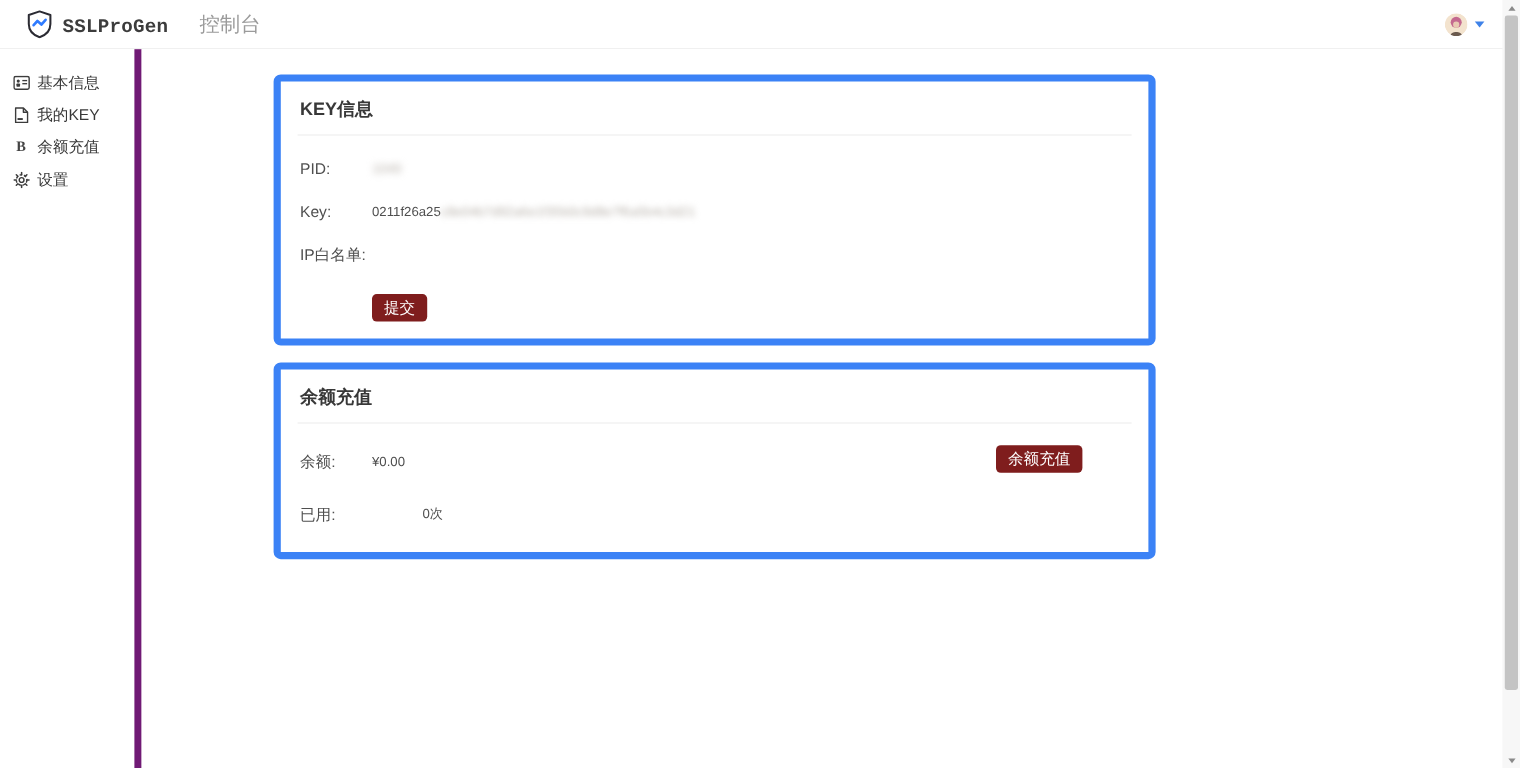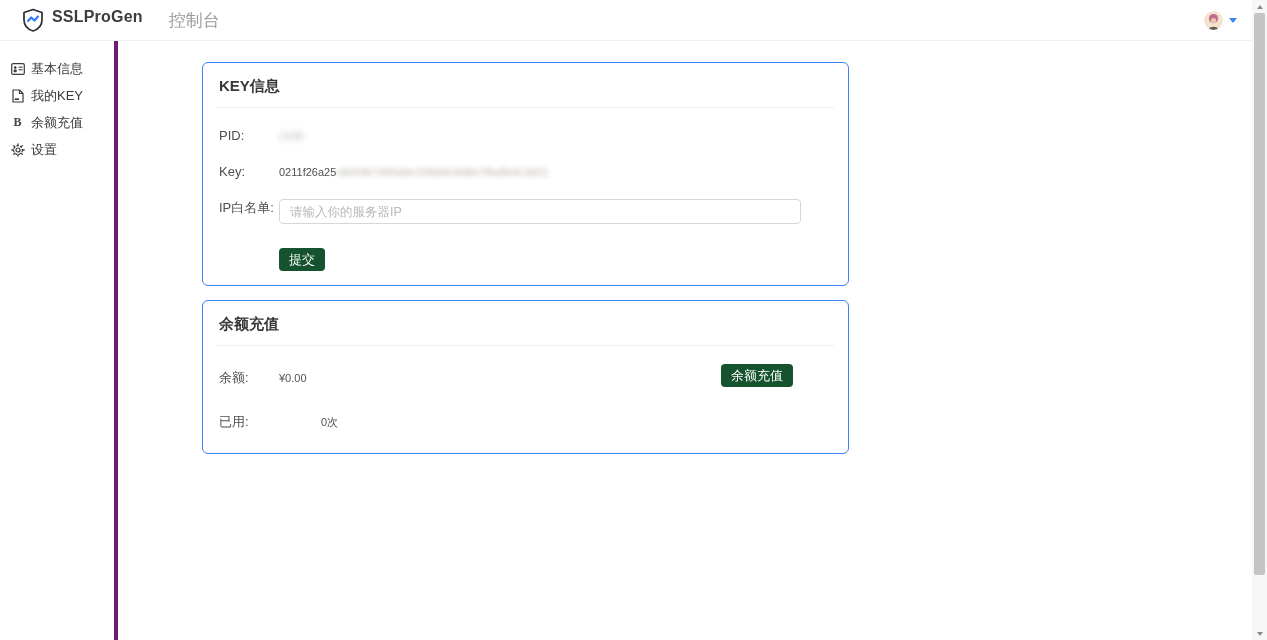--- a/index.html
+++ b/index.html
@@ -9,7 +9,7 @@
   
   .navbar { position:absolute; top:0; left:0; width:1267px; height:41px;
     background:#fff; border-bottom:1px solid #f0f0f0; display:flex; align-items:center; }
-  .brand-wrap { display:flex; align-items:flex-start; margin-left:22px; gap:8px; }
+  .brand-wrap { display:flex; align-items:flex-end; margin-left:22px; gap:8px;font-family:Liberation Mono, monospace; }
   .brand { font-size:16px; font-weight:600; color:#3c3c3c; letter-spacing:.2px; }
   .nav-section { margin-left:26px; font-size:17px; color:#9b9b9b; }
   .nav-right { position:absolute; right:30px; top:0; height:41px; display:flex; align-items:center; gap:6px; cursor:pointer; }

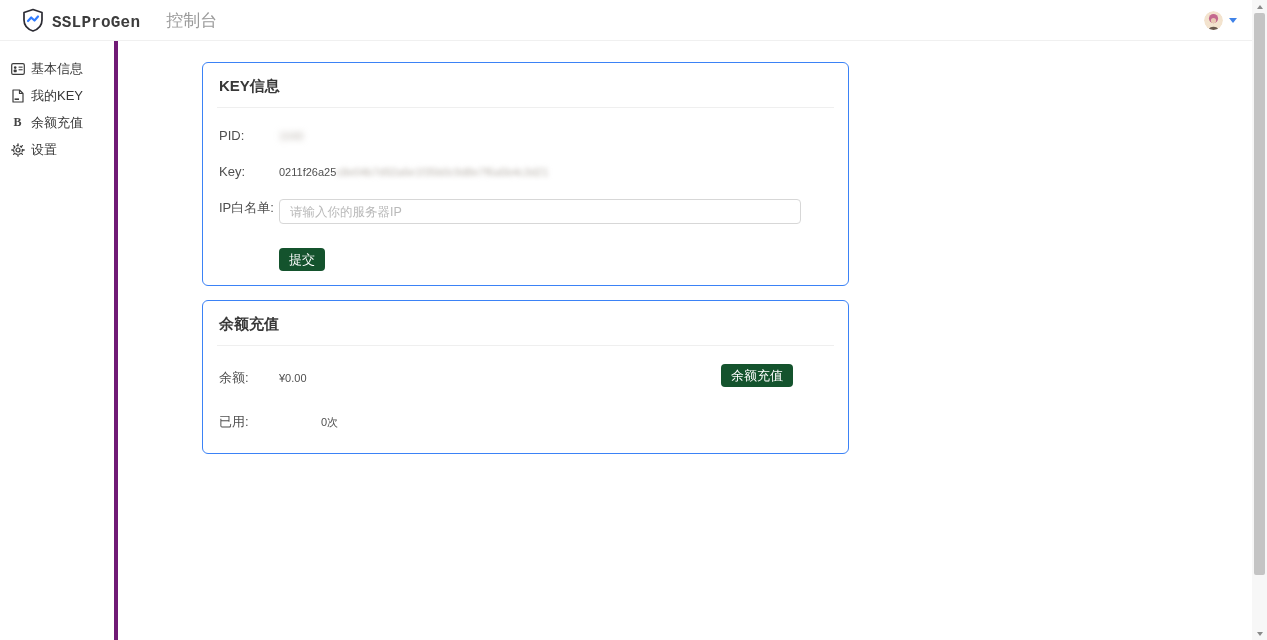--- a/index.html
+++ b/index.html
@@ -27,7 +27,7 @@
 
   
   .sidebar { position:absolute; top:41px; left:0; bottom:0; width:118px;
-    background:#fff; border-right:4px solid #701a75; padding-top:14px; }
+    background:#fff; border-right:6px solid #701a75; padding-top:14px; }
   .side-item { display:flex; align-items:center; gap:6px; padding:6px 0 6px 10px;
     font-size:13px; color:#383838; cursor:pointer; line-height:15px; }
   .side-item .ic { width:15px; height:15px; display:inline-flex; align-items:center;

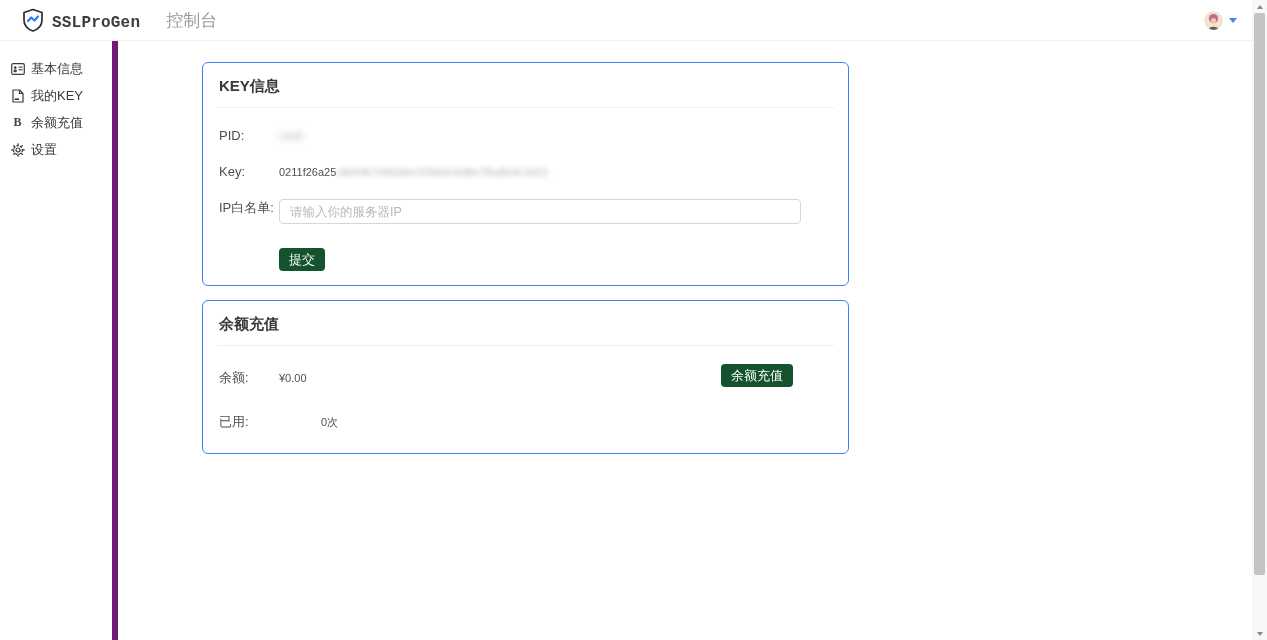--- a/index.html
+++ b/index.html
@@ -37,7 +37,7 @@
 
   
   .main { position:absolute; top:41px; left:118px; right:15px; bottom:0; background:#fff; }
-  .card { width:647px; margin-left:84px; background:#fff; border:1px solid #3b82f6;
+  .card { width:735px; margin-left:110px; background:#fff; border:6px solid #3b82f6;
     border-radius:6px; padding:12px 16px 14px 16px; }
   .card.first { margin-top:21px; }
   .card.second { margin-top:14px; }

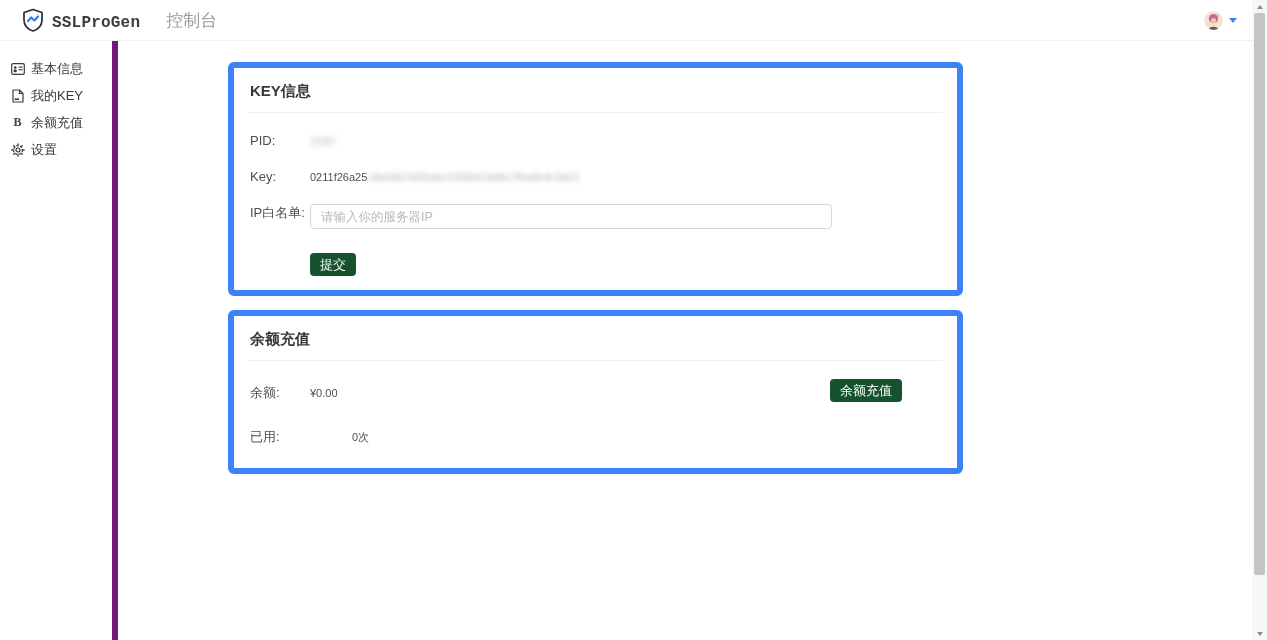--- a/index.html
+++ b/index.html
@@ -151,7 +151,6 @@
 
     <div class="form-row">
       <span class="f-label">IP白名单:</span>
-      <input class="ip-input" type="text" placeholder="请输入你的服务器IP" style="">
     </div>
 
     <div class="submit-row">

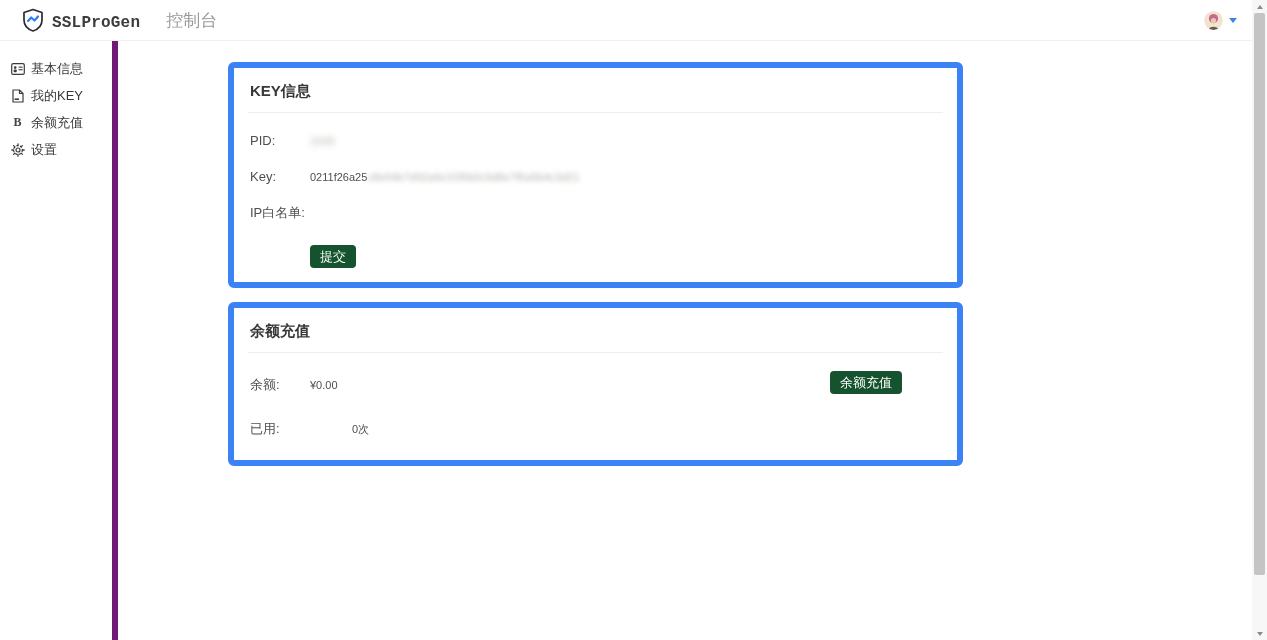--- a/index.html
+++ b/index.html
@@ -55,7 +55,7 @@
     font-size:12.5px; padding:0 10px; color:#333; outline:none; font-family:"Liberation Sans", sans-serif; }
   .ip-input::placeholder { color:#b9b9b9; }
 
-  .btn-primary { background:#14532d; color:#fff; border:none; border-radius:4px;
+  .btn-primary { background:#7f1d1d; color:#fff; border:none; border-radius:4px;
     font-size:13px; padding:4px 10px; cursor:pointer; font-family:"Liberation Sans", sans-serif; line-height:15px; }
   .submit-row { margin-top:24px; margin-left:60px; }
 

